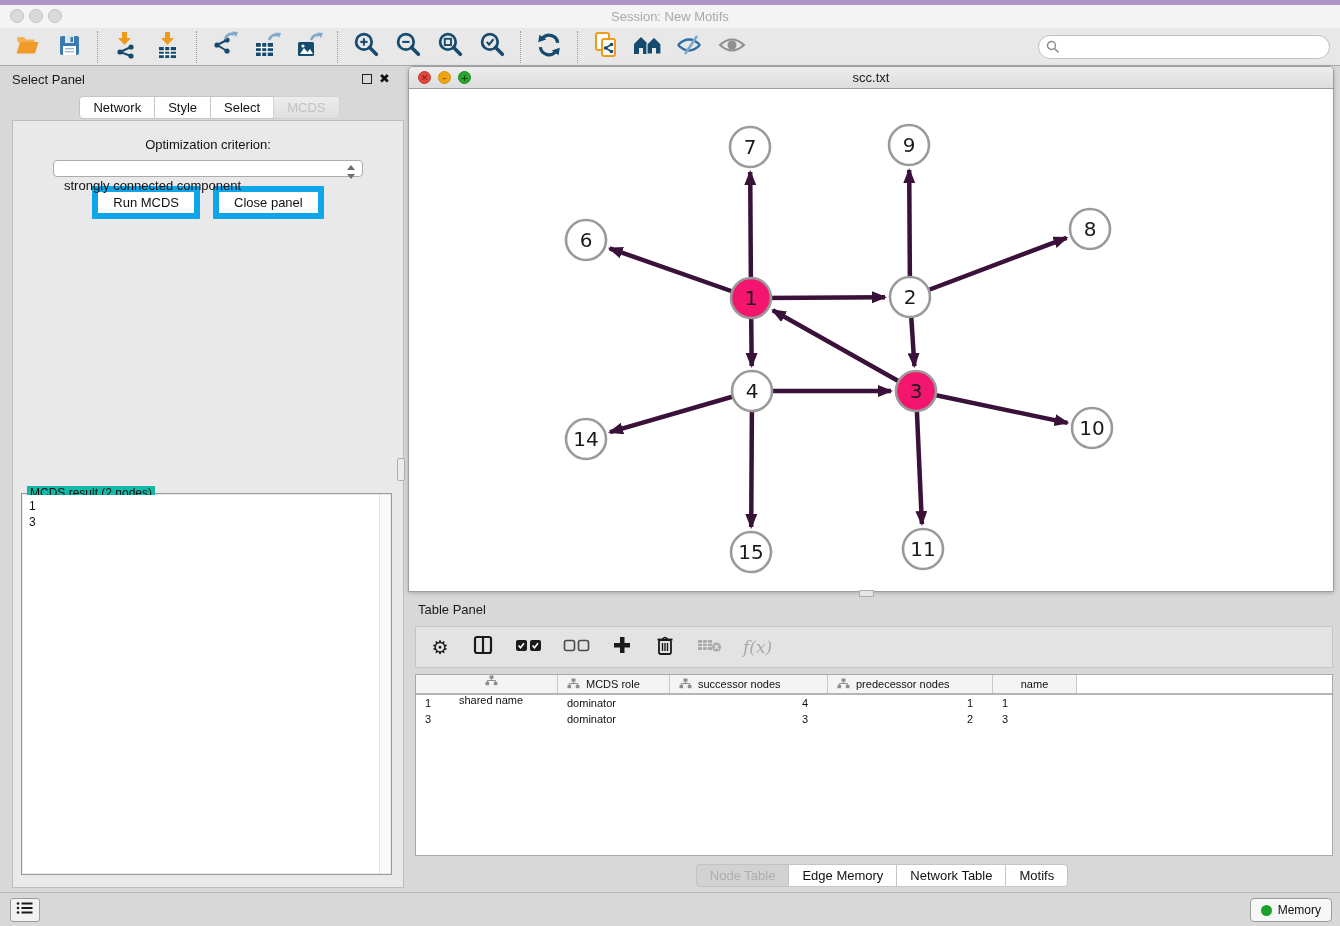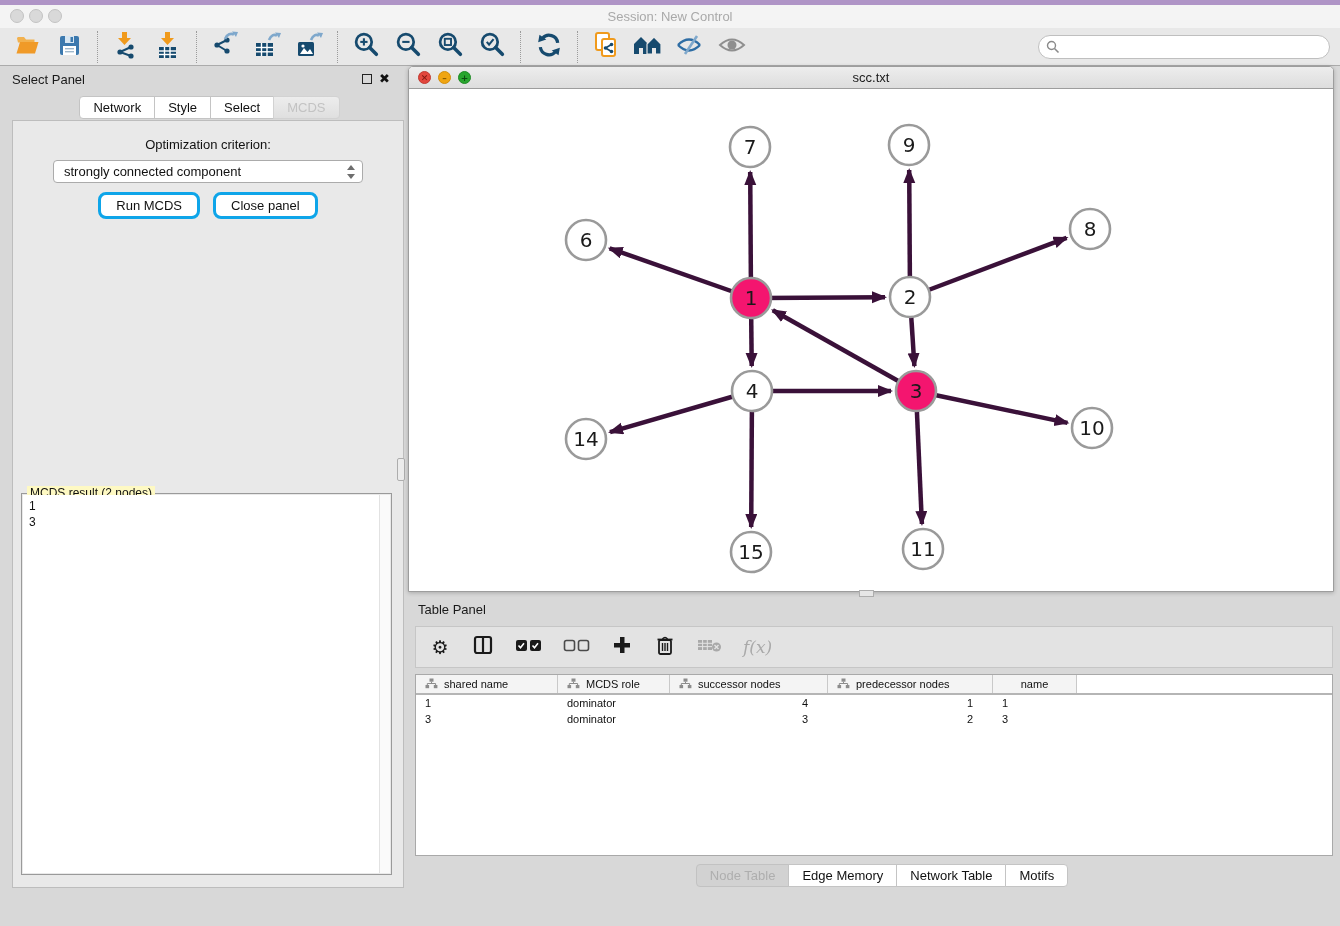--- a/index.html
+++ b/index.html
@@ -87,7 +87,7 @@
     <span class="tl-gray" style="left:10px"></span>
     <span class="tl-gray" style="left:29px"></span>
     <span class="tl-gray" style="left:48px"></span>
-    <div class="titlebar-title">Session: New Control</div>
+    <div class="titlebar-title">Session: New Motifs</div>
   </div>
 
   <div class="toolbar">

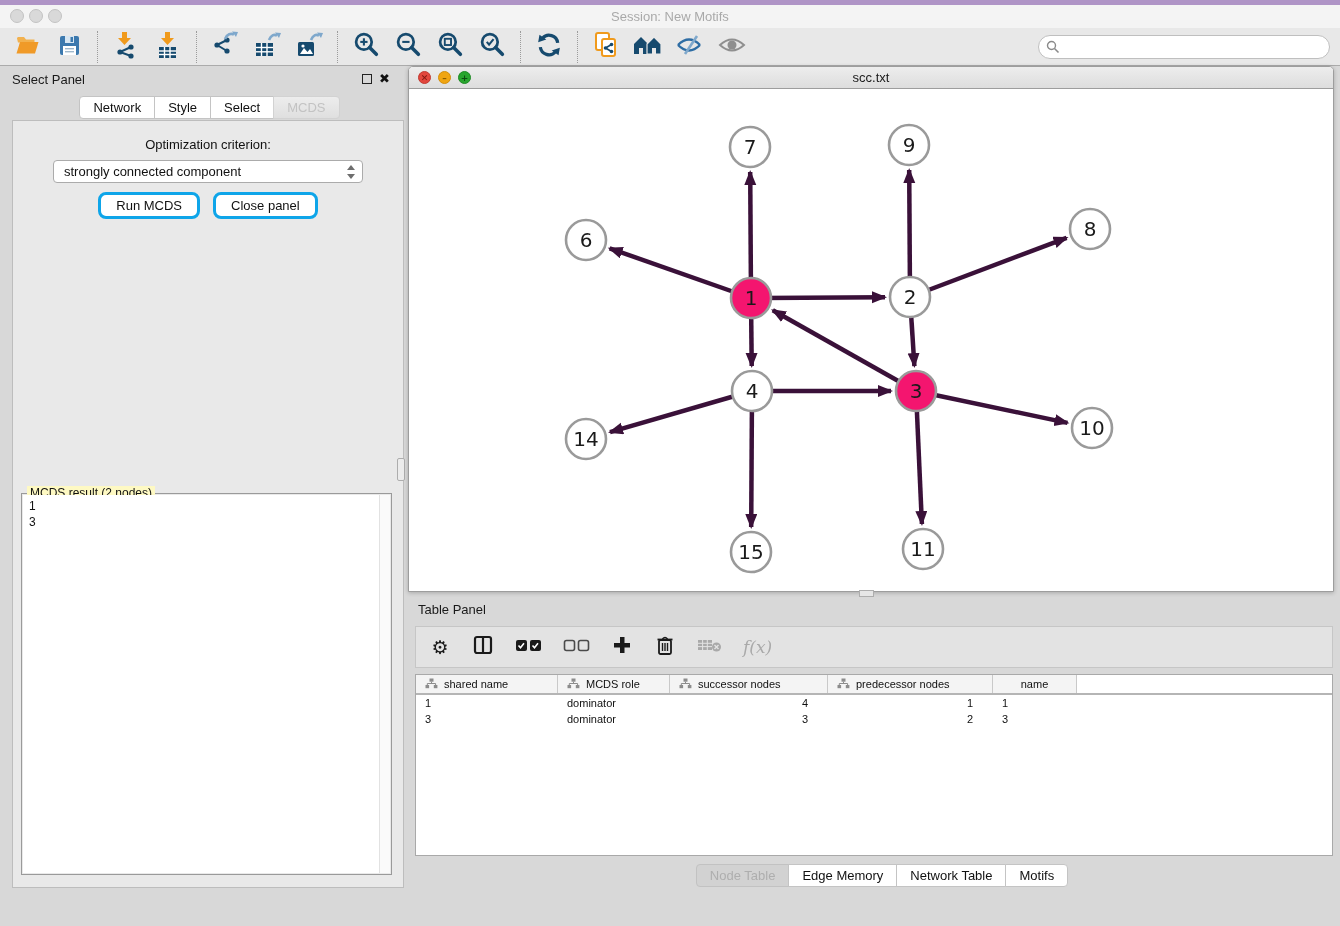--- a/index.html
+++ b/index.html
@@ -31,7 +31,7 @@
   .cp-tabs .seg-tab.active { background:linear-gradient(#EDEDED,#DFDFDF); color:#C3C3C3; border-color:#D2D2D2; }
   .cp-body { position:absolute; left:12px; top:120px; width:392px; height:768px; background:#E9E9E9; border:1px solid #BDBDBD; }
   .opt-label { text-align:center; margin-top:16px; font-size:13px; color:#111; }
-  .dropdown { position:relative; margin:8px auto 0; width:310px; height:23px; background:#FFF; border:1px solid #ABABAB; border-radius:4px; font-size:13px; line-height:21px; padding:0 22px 0 10px; color:#111; }
+  .dropdown { position:relative; margin:8px auto 0; width:310px; height:17px; background:#FFF; border:1px solid #ABABAB; border-radius:4px; font-size:13px; line-height:21px; padding:14px 22px 0 10px; color:#111; }
   .stepper { position:absolute; right:6px; top:4px; width:9px; height:14px; }
   .stepper:before { content:""; position:absolute; top:0; left:0; border-left:4.5px solid transparent; border-right:4.5px solid transparent; border-bottom:5px solid #6E6E6E; }
   .stepper:after { content:""; position:absolute; bottom:0; left:0; border-left:4.5px solid transparent; border-right:4.5px solid transparent; border-top:5px solid #6E6E6E; }

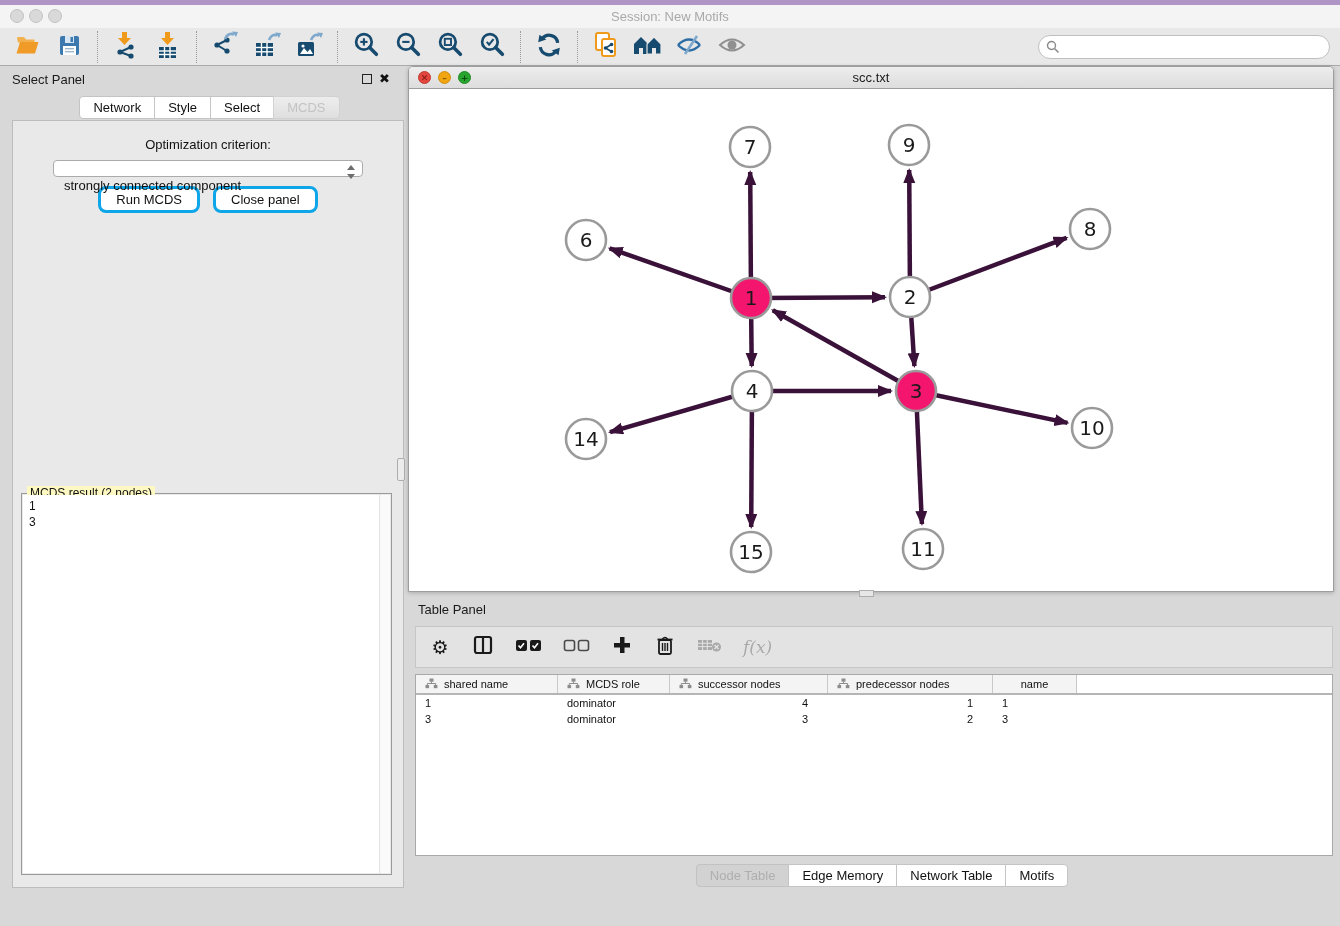--- a/index.html
+++ b/index.html
@@ -36,7 +36,7 @@
   .stepper:before { content:""; position:absolute; top:0; left:0; border-left:4.5px solid transparent; border-right:4.5px solid transparent; border-bottom:5px solid #6E6E6E; }
   .stepper:after { content:""; position:absolute; bottom:0; left:0; border-left:4.5px solid transparent; border-right:4.5px solid transparent; border-top:5px solid #6E6E6E; }
   .btn-row { display:flex; justify-content:center; gap:13px; margin-top:9px; }
-  .push-btn { background:#FFF; border:3px solid #0ea5e9; border-radius:8px; font-size:13px; padding:3px 15px; color:#111; }
+  .push-btn { background:#FFF; border:6px solid #0ea5e9; border-radius:1px; font-size:13px; padding:3px 15px; color:#111; }
   .result-box { position:absolute; left:8px; right:11px; top:372px; bottom:12px; border:1px solid #9A9A9A; }
   .result-legend { position:absolute; top:-8px; left:5px; background:#fef9c3; padding:0 3px; font-size:12px; color:#111; }
   .result-area { position:absolute; left:1px; right:1px; top:1px; bottom:1px; background:#FFF; font-size:12px; color:#111; padding:3px 0 0 6px; line-height:16px; }

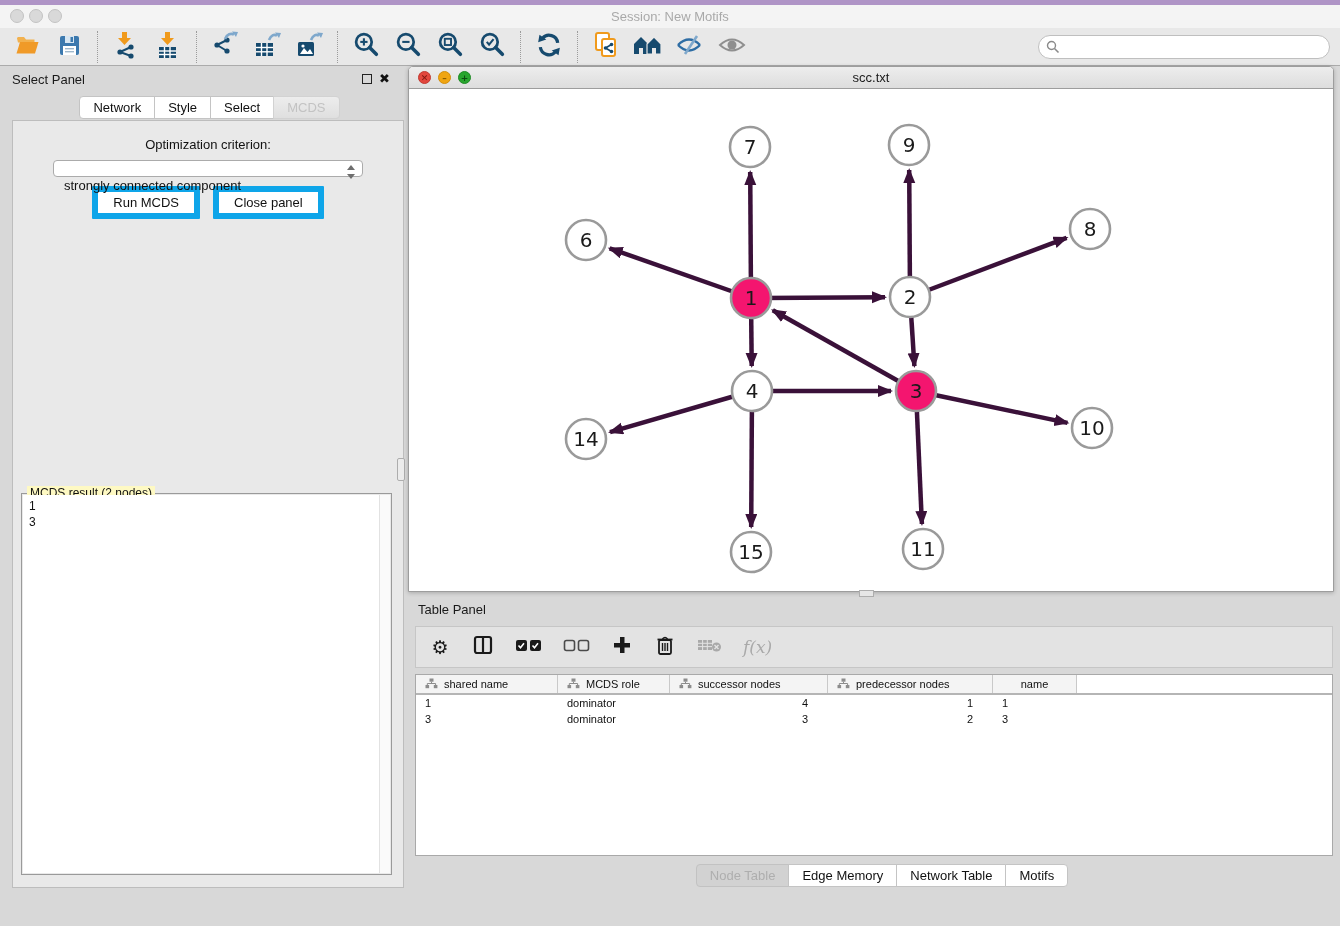--- a/index.html
+++ b/index.html
@@ -38,7 +38,7 @@
   .btn-row { display:flex; justify-content:center; gap:13px; margin-top:9px; }
   .push-btn { background:#FFF; border:6px solid #0ea5e9; border-radius:1px; font-size:13px; padding:3px 15px; color:#111; }
   .result-box { position:absolute; left:8px; right:11px; top:372px; bottom:12px; border:1px solid #9A9A9A; }
-  .result-legend { position:absolute; top:-8px; left:5px; background:#fef9c3; padding:0 3px; font-size:12px; color:#111; }
+  .result-legend { position:absolute; top:-8px; left:5px; background:#14b8a6; padding:0 3px; font-size:12px; color:#111; }
   .result-area { position:absolute; left:1px; right:1px; top:1px; bottom:1px; background:#FFF; font-size:12px; color:#111; padding:3px 0 0 6px; line-height:16px; }
   .result-scroll { position:absolute; right:0; top:0; bottom:0; width:11px; background:#FAFAFA; border-left:1px solid #E2E2E2; }
 

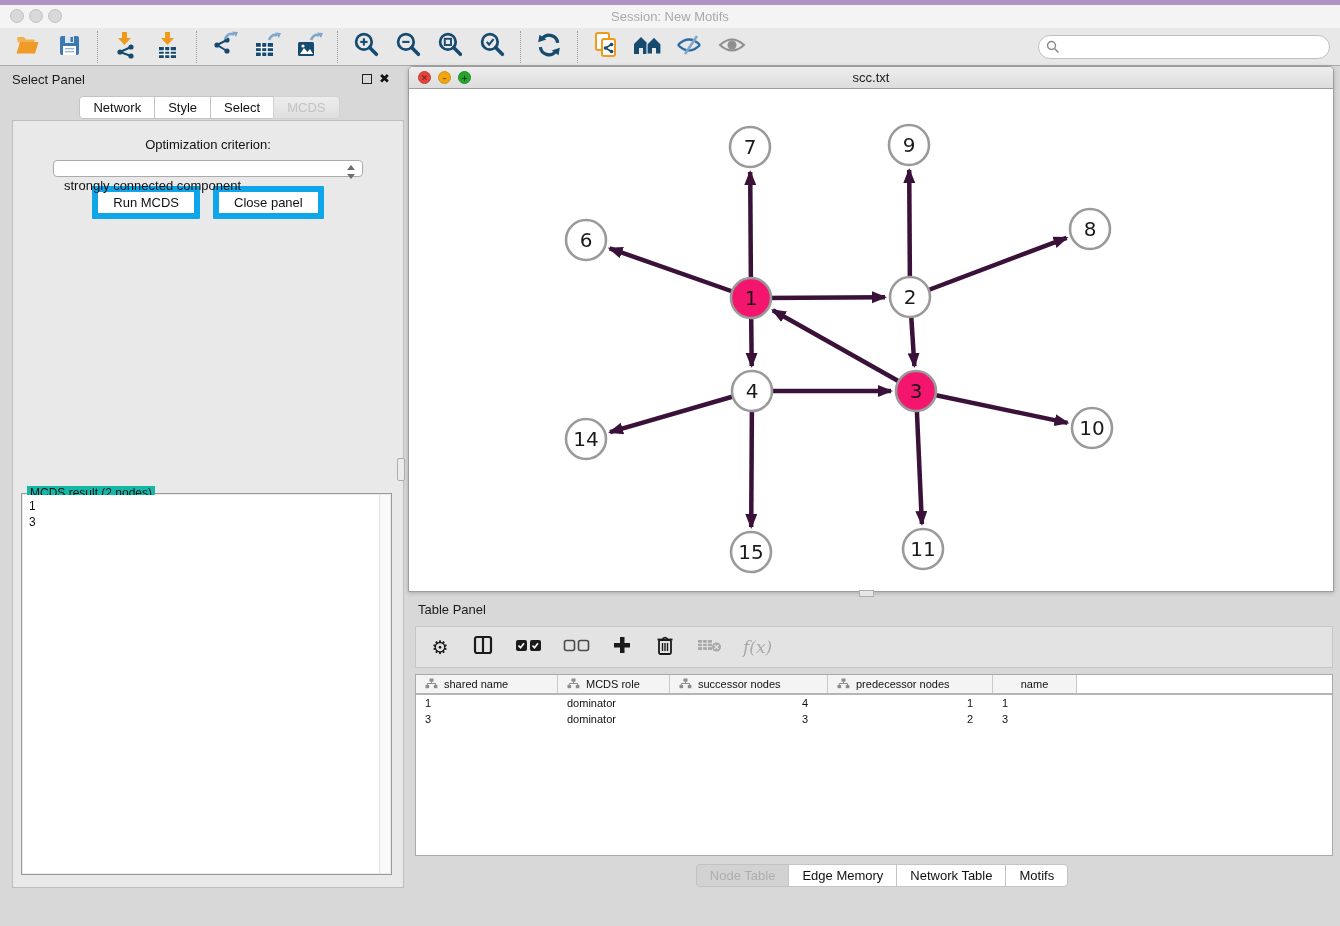--- a/index.html
+++ b/index.html
@@ -438,7 +438,7 @@
   </div>
   <div class="tp-table">
     <div class="tp-thead" id="table-head">
-        <div class="th-cell" style="width: 142px;">
+        <div class="th-cell" style="width: 142px; flex-direction: column;">
           <span><svg width="13" height="11" viewBox="0 0 13 11">
               <rect x="4.5" y="0.5" width="4" height="3.2" fill="#8C8C8C"></rect>
               <rect x="0.5" y="7" width="3.6" height="3.2" fill="#8C8C8C"></rect>

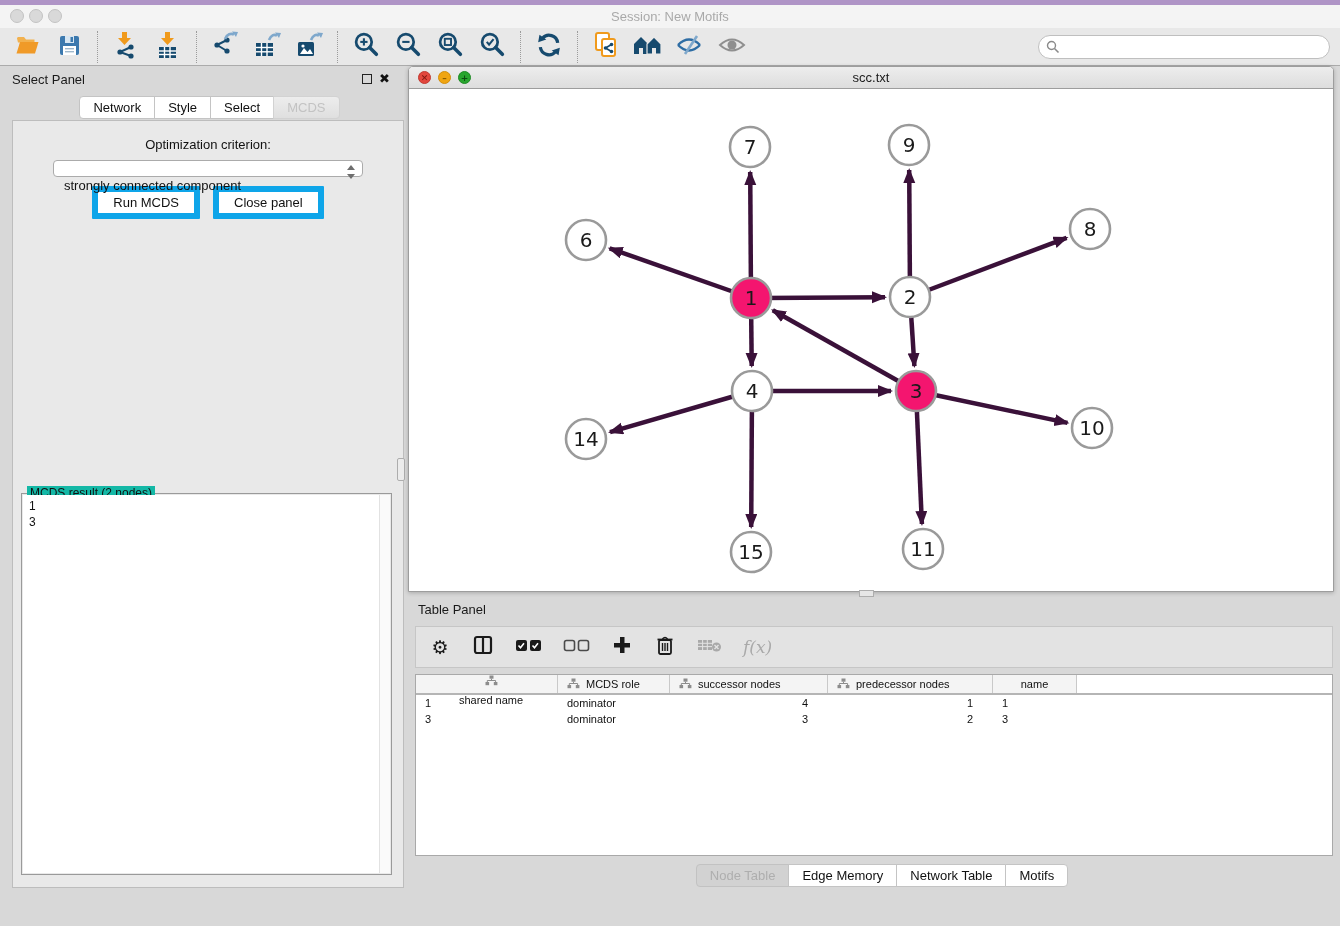--- a/index.html
+++ b/index.html
@@ -502,6 +502,23 @@
       <span class="seg-tab">Motifs</span>
     </div>
 
+  <div class="statusbar">
+    <div class="list-btn">
+        <span>
+      <svg width="18" height="14" viewBox="0 0 18 14">
+            <circle cx="2" cy="2.5" r="1.3" fill="#1A1A1A"></circle>
+            <rect x="5.5" y="1.5" width="11" height="2" fill="#1A1A1A"></rect>
+            <circle cx="2" cy="7" r="1.3" fill="#1A1A1A"></circle>
+            <rect x="5.5" y="6" width="11" height="2" fill="#1A1A1A"></rect>
+            <circle cx="2" cy="11.5" r="1.3" fill="#1A1A1A"></circle>
+            <rect x="5.5" y="10.5" width="11" height="2" fill="#1A1A1A"></rect>
+          </svg></span>
+    </div>
+    <div class="memory-btn">
+      <span class="mem-dot"></span>
+      <span>Memory</span>
+    </div>
+  </div>
 
 </div>
 

